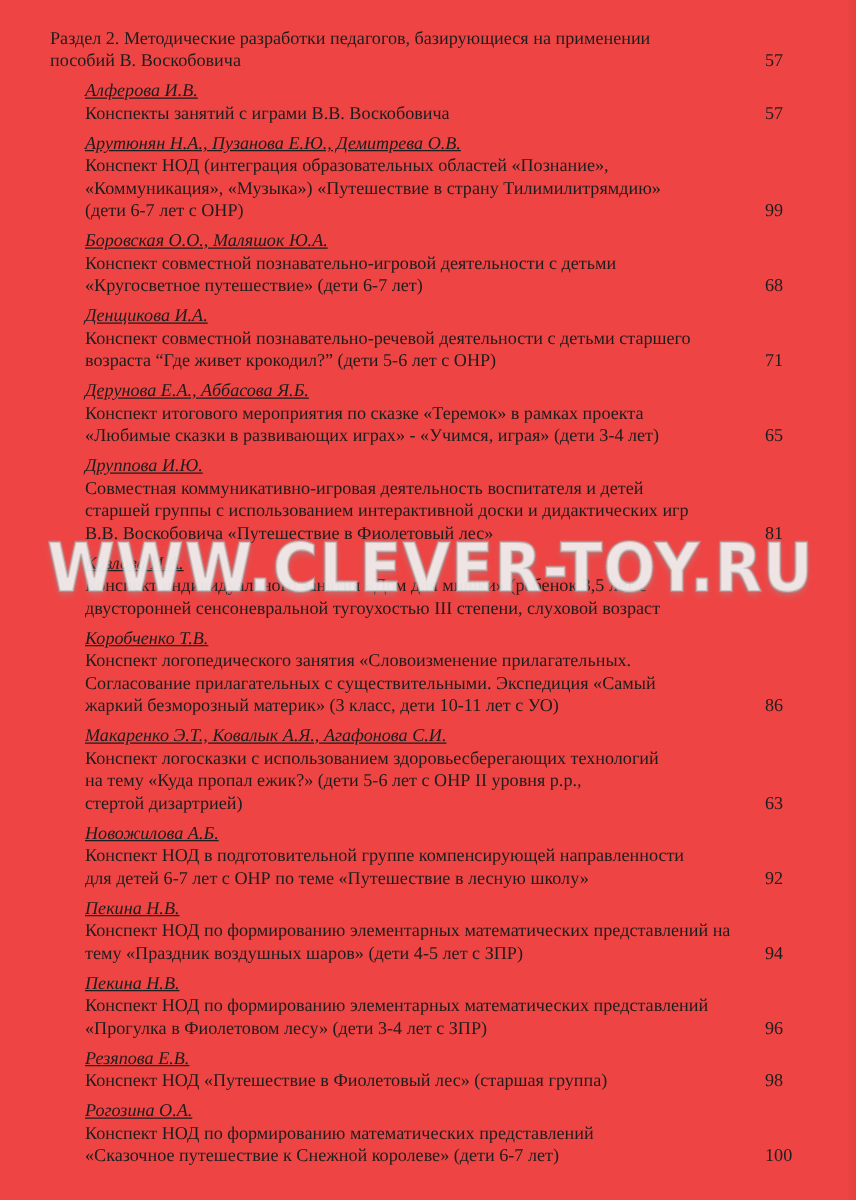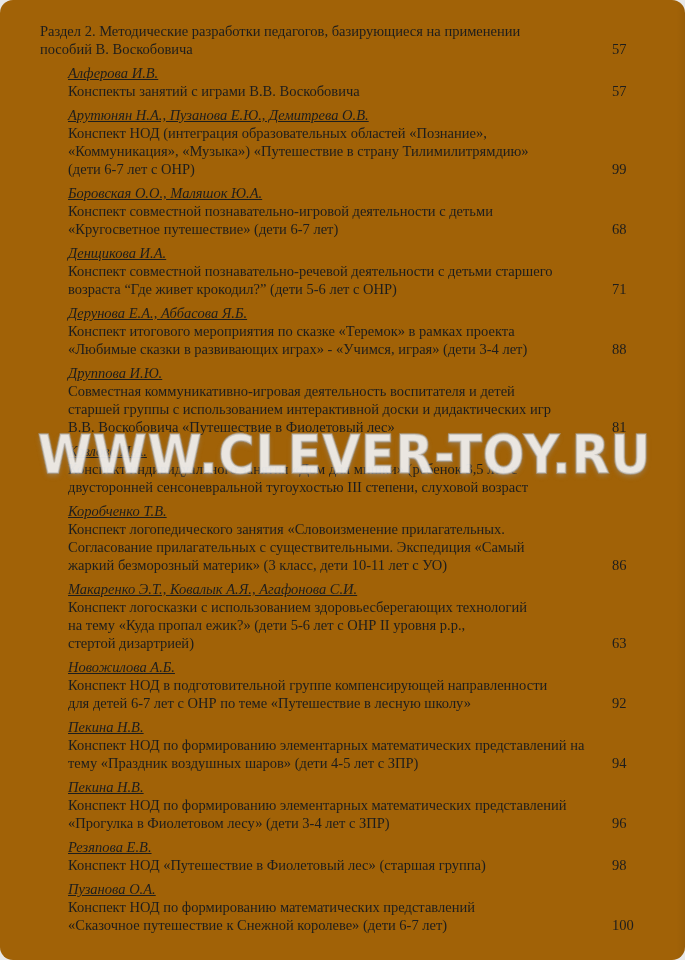--- a/index.html
+++ b/index.html
@@ -7,13 +7,12 @@
     position:relative;
     width:685px; height:960px;
     margin:0 auto;
-    background:#a16207;
+    background:#ef4444;
     overflow:hidden;
     font-family:"Liberation Serif","DejaVu Serif",serif;
     font-size:14.5px;
     line-height:18px;
     color:#1d1d1d;
-    border-radius:13px;
   }
   .content { position:absolute; left:40px; top:22px; width:594px; }
   .line { white-space:nowrap; }

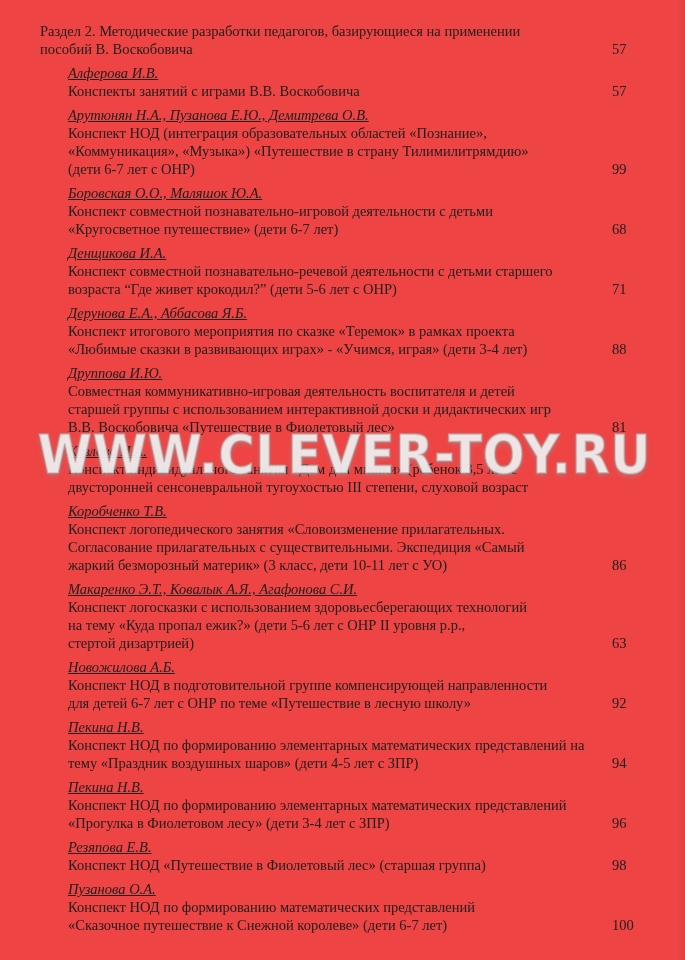--- a/index.html
+++ b/index.html
@@ -111,7 +111,7 @@
           <div class="row">
             <span class="text">«Любимые сказки в развивающих играх» - «Учимся, играя» (дети 3-4 лет)</span>
             <span class="dots"></span>
-            <span class="pagenum">88</span>
+            <span class="pagenum">65</span>
           </div>
         </div>
         <div class="entry">

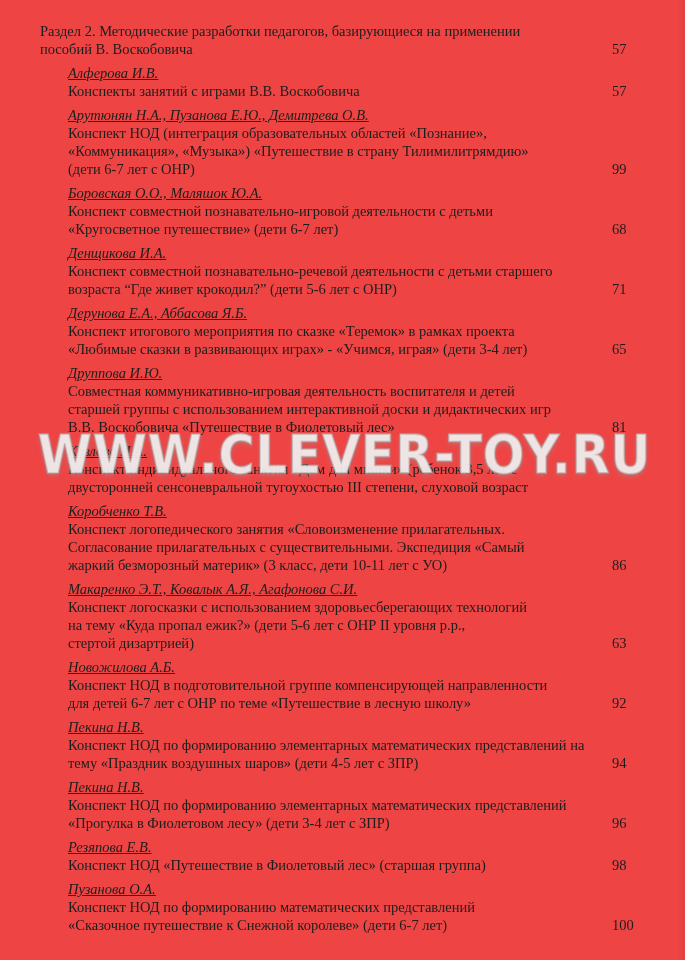--- a/index.html
+++ b/index.html
@@ -185,7 +185,7 @@
           </div>
         </div>
         <div class="entry">
-    <div class="authors">Пузанова О.А.</div>
+    <div class="authors">Рогозина О.А.</div>
   <div class="line">Конспект НОД по формированию математических представлений</div>
           <div class="row">
             <span class="text">«Сказочное путешествие к Снежной королеве» (дети 6-7 лет)</span>

